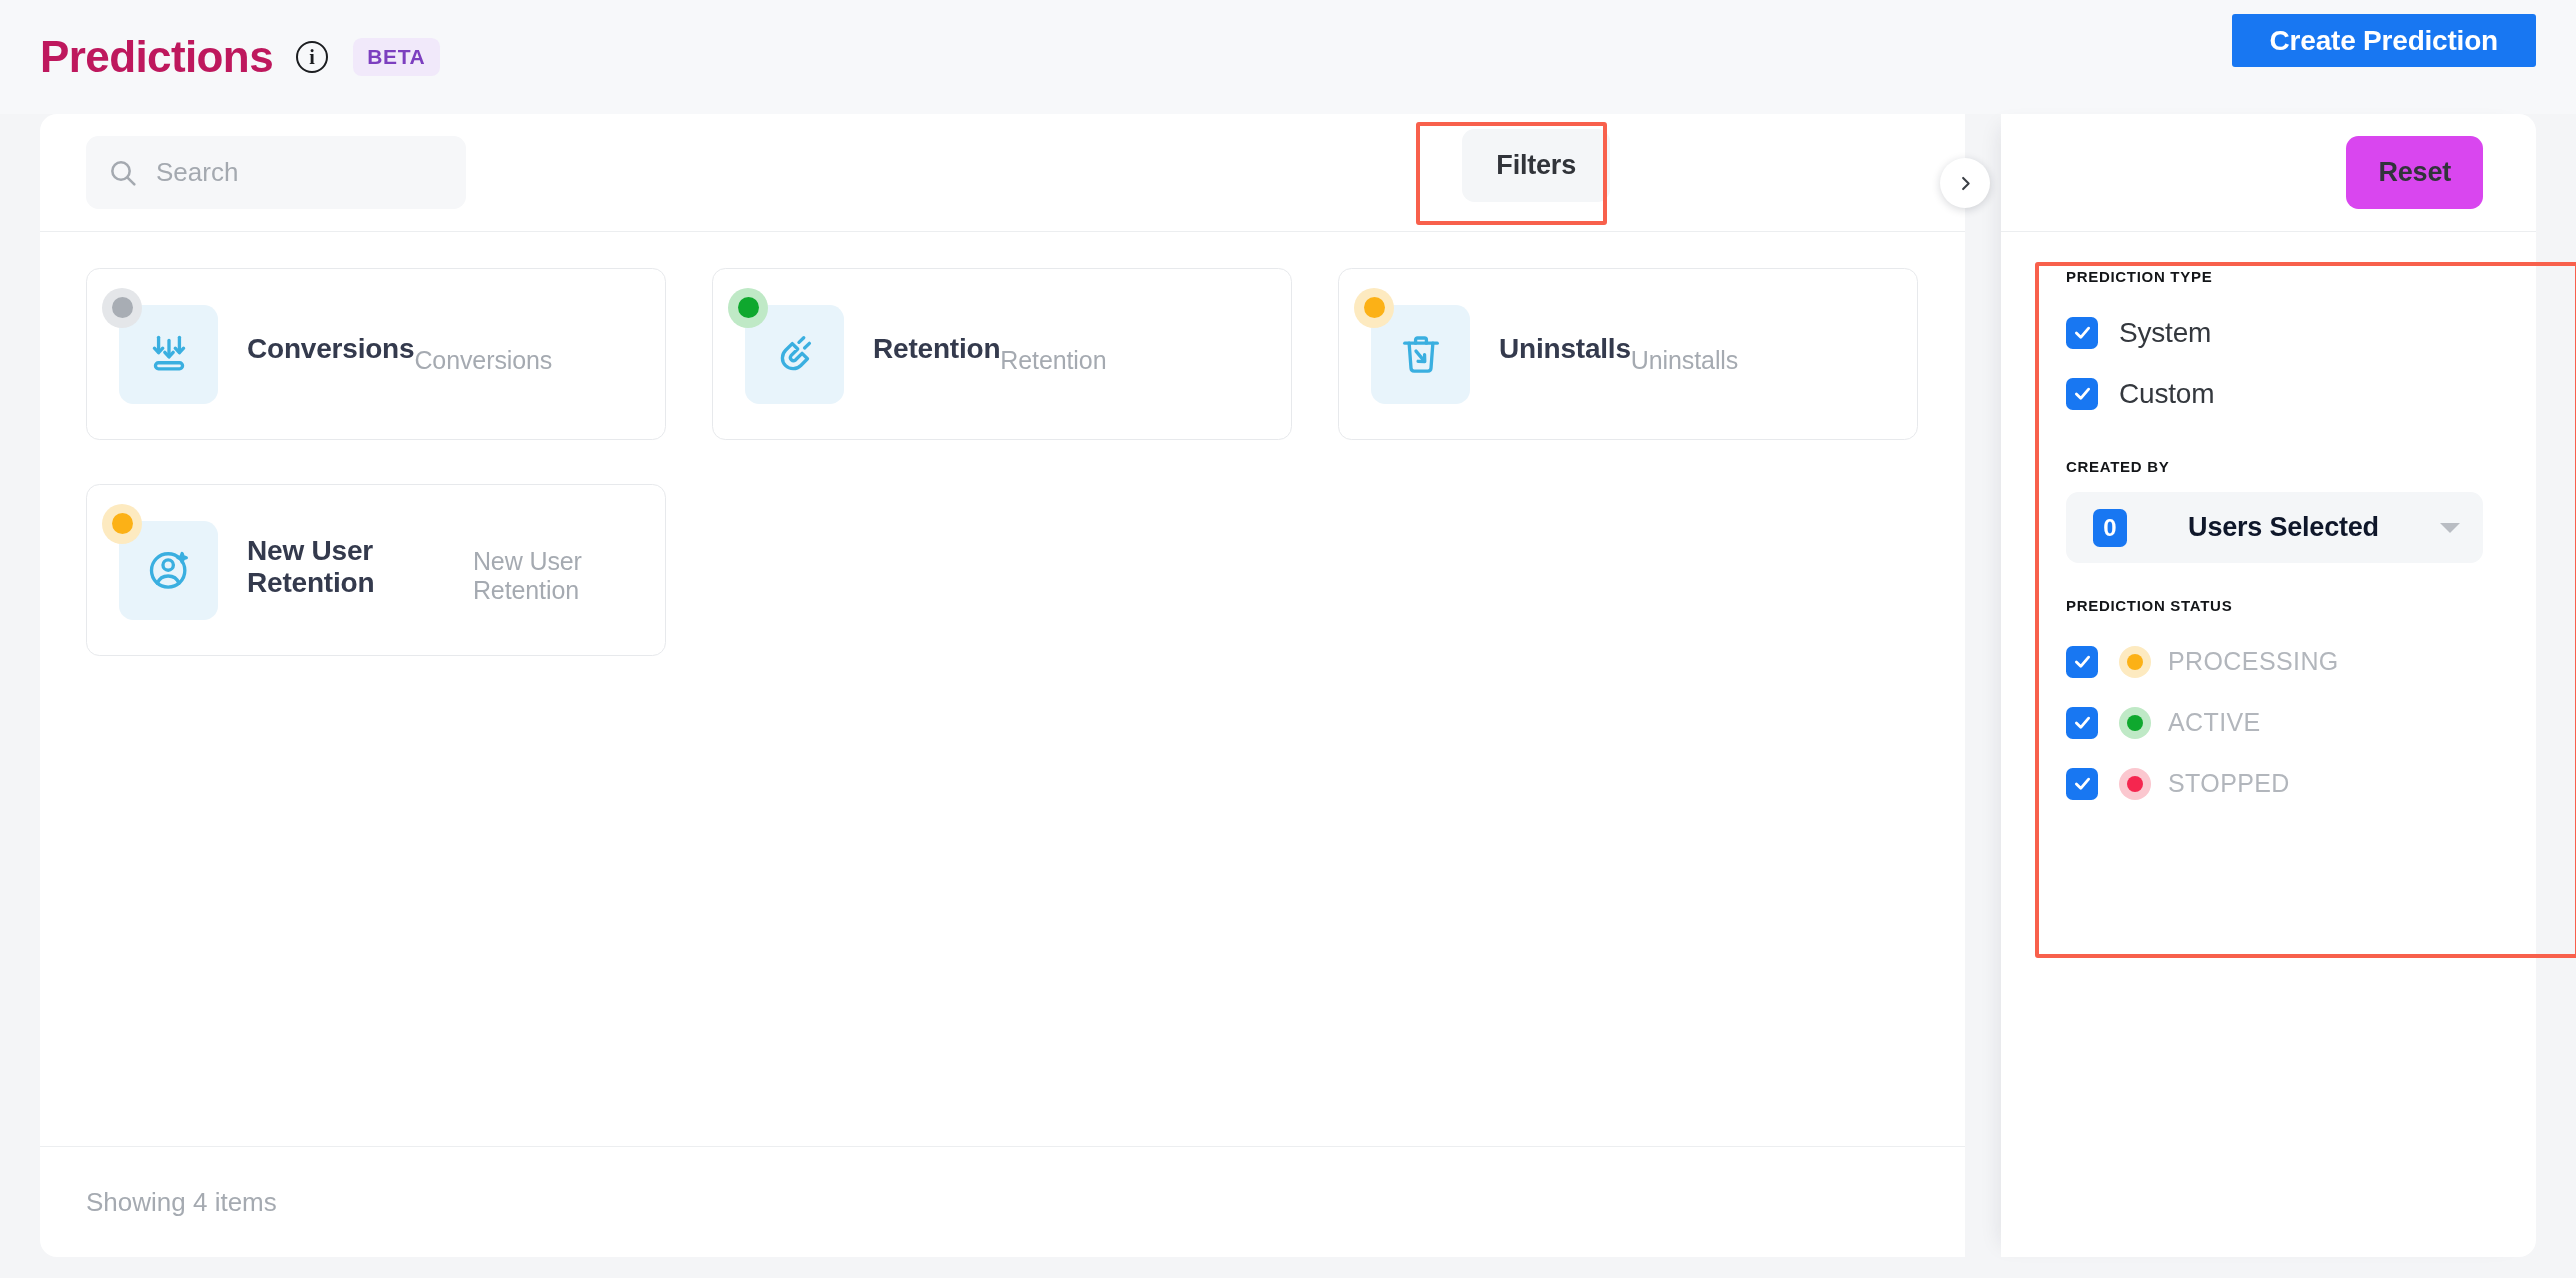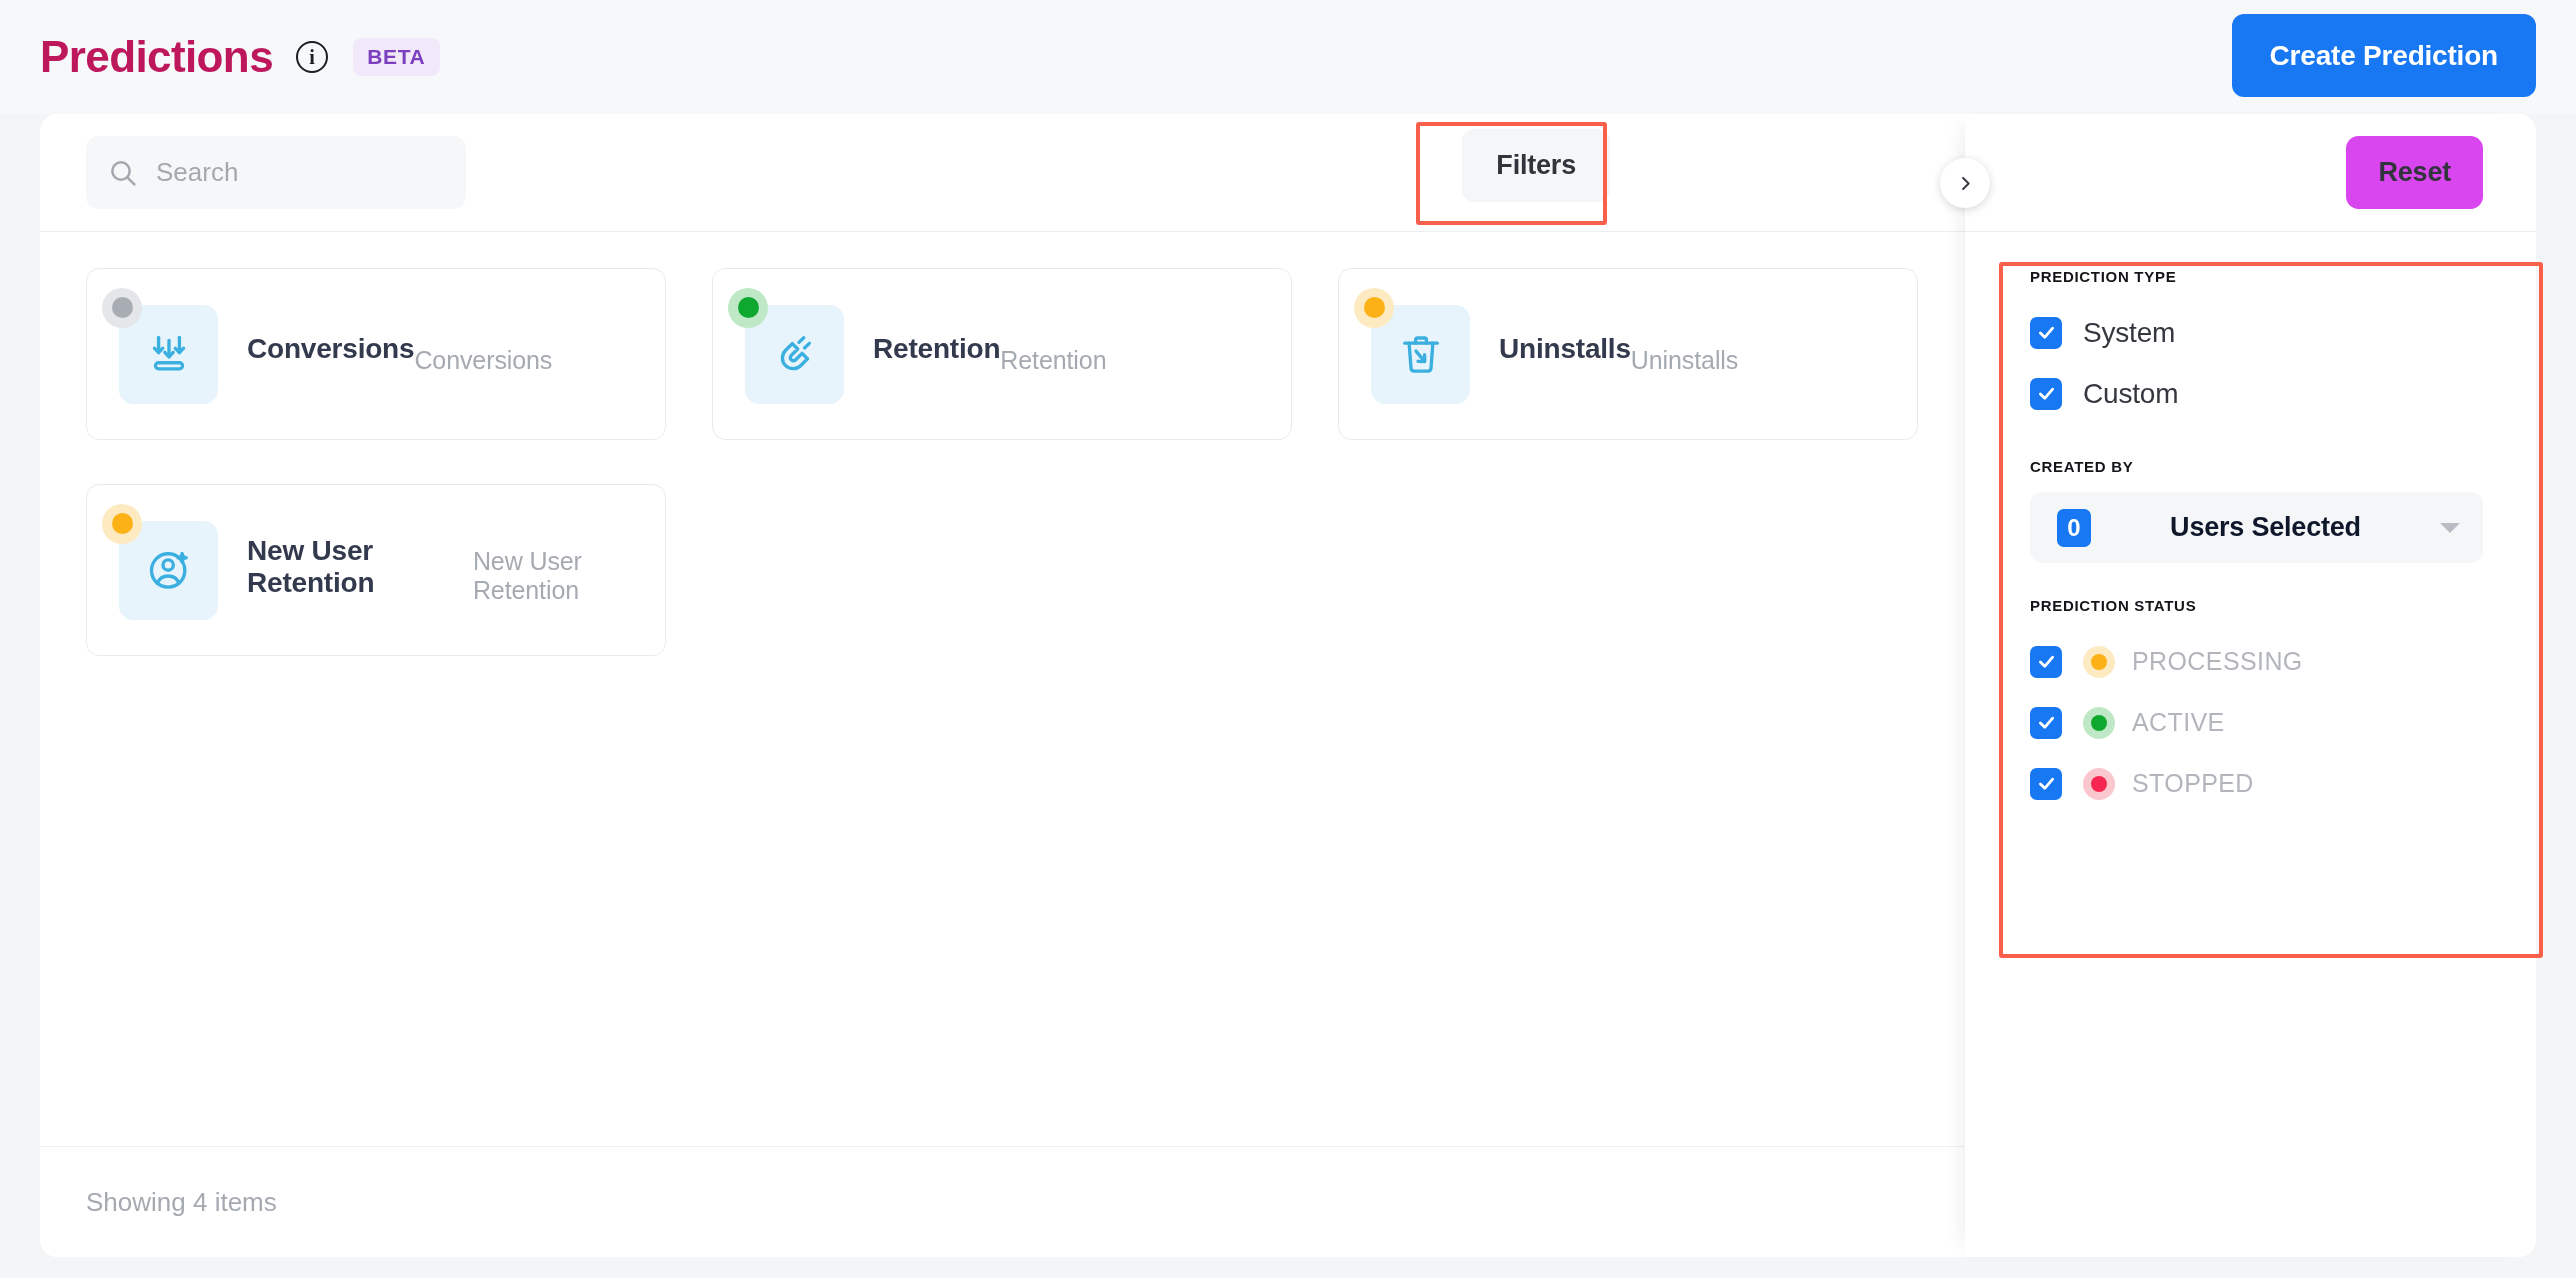--- a/index.html
+++ b/index.html
@@ -34,7 +34,7 @@
   }
   .create-btn {
     position: absolute; right: 40px; top: 14.3px;
-    height: 83px; padding: 0 38px; border: none; border-radius: 12px;
+    height: 53px; padding: 0 38px; border: none; border-radius: 3px;
     background: #1877f2; color: #ffffff;
     font-family: "Liberation Sans", sans-serif;
     font-size: 28px; font-weight: 700; letter-spacing: -0.2px;

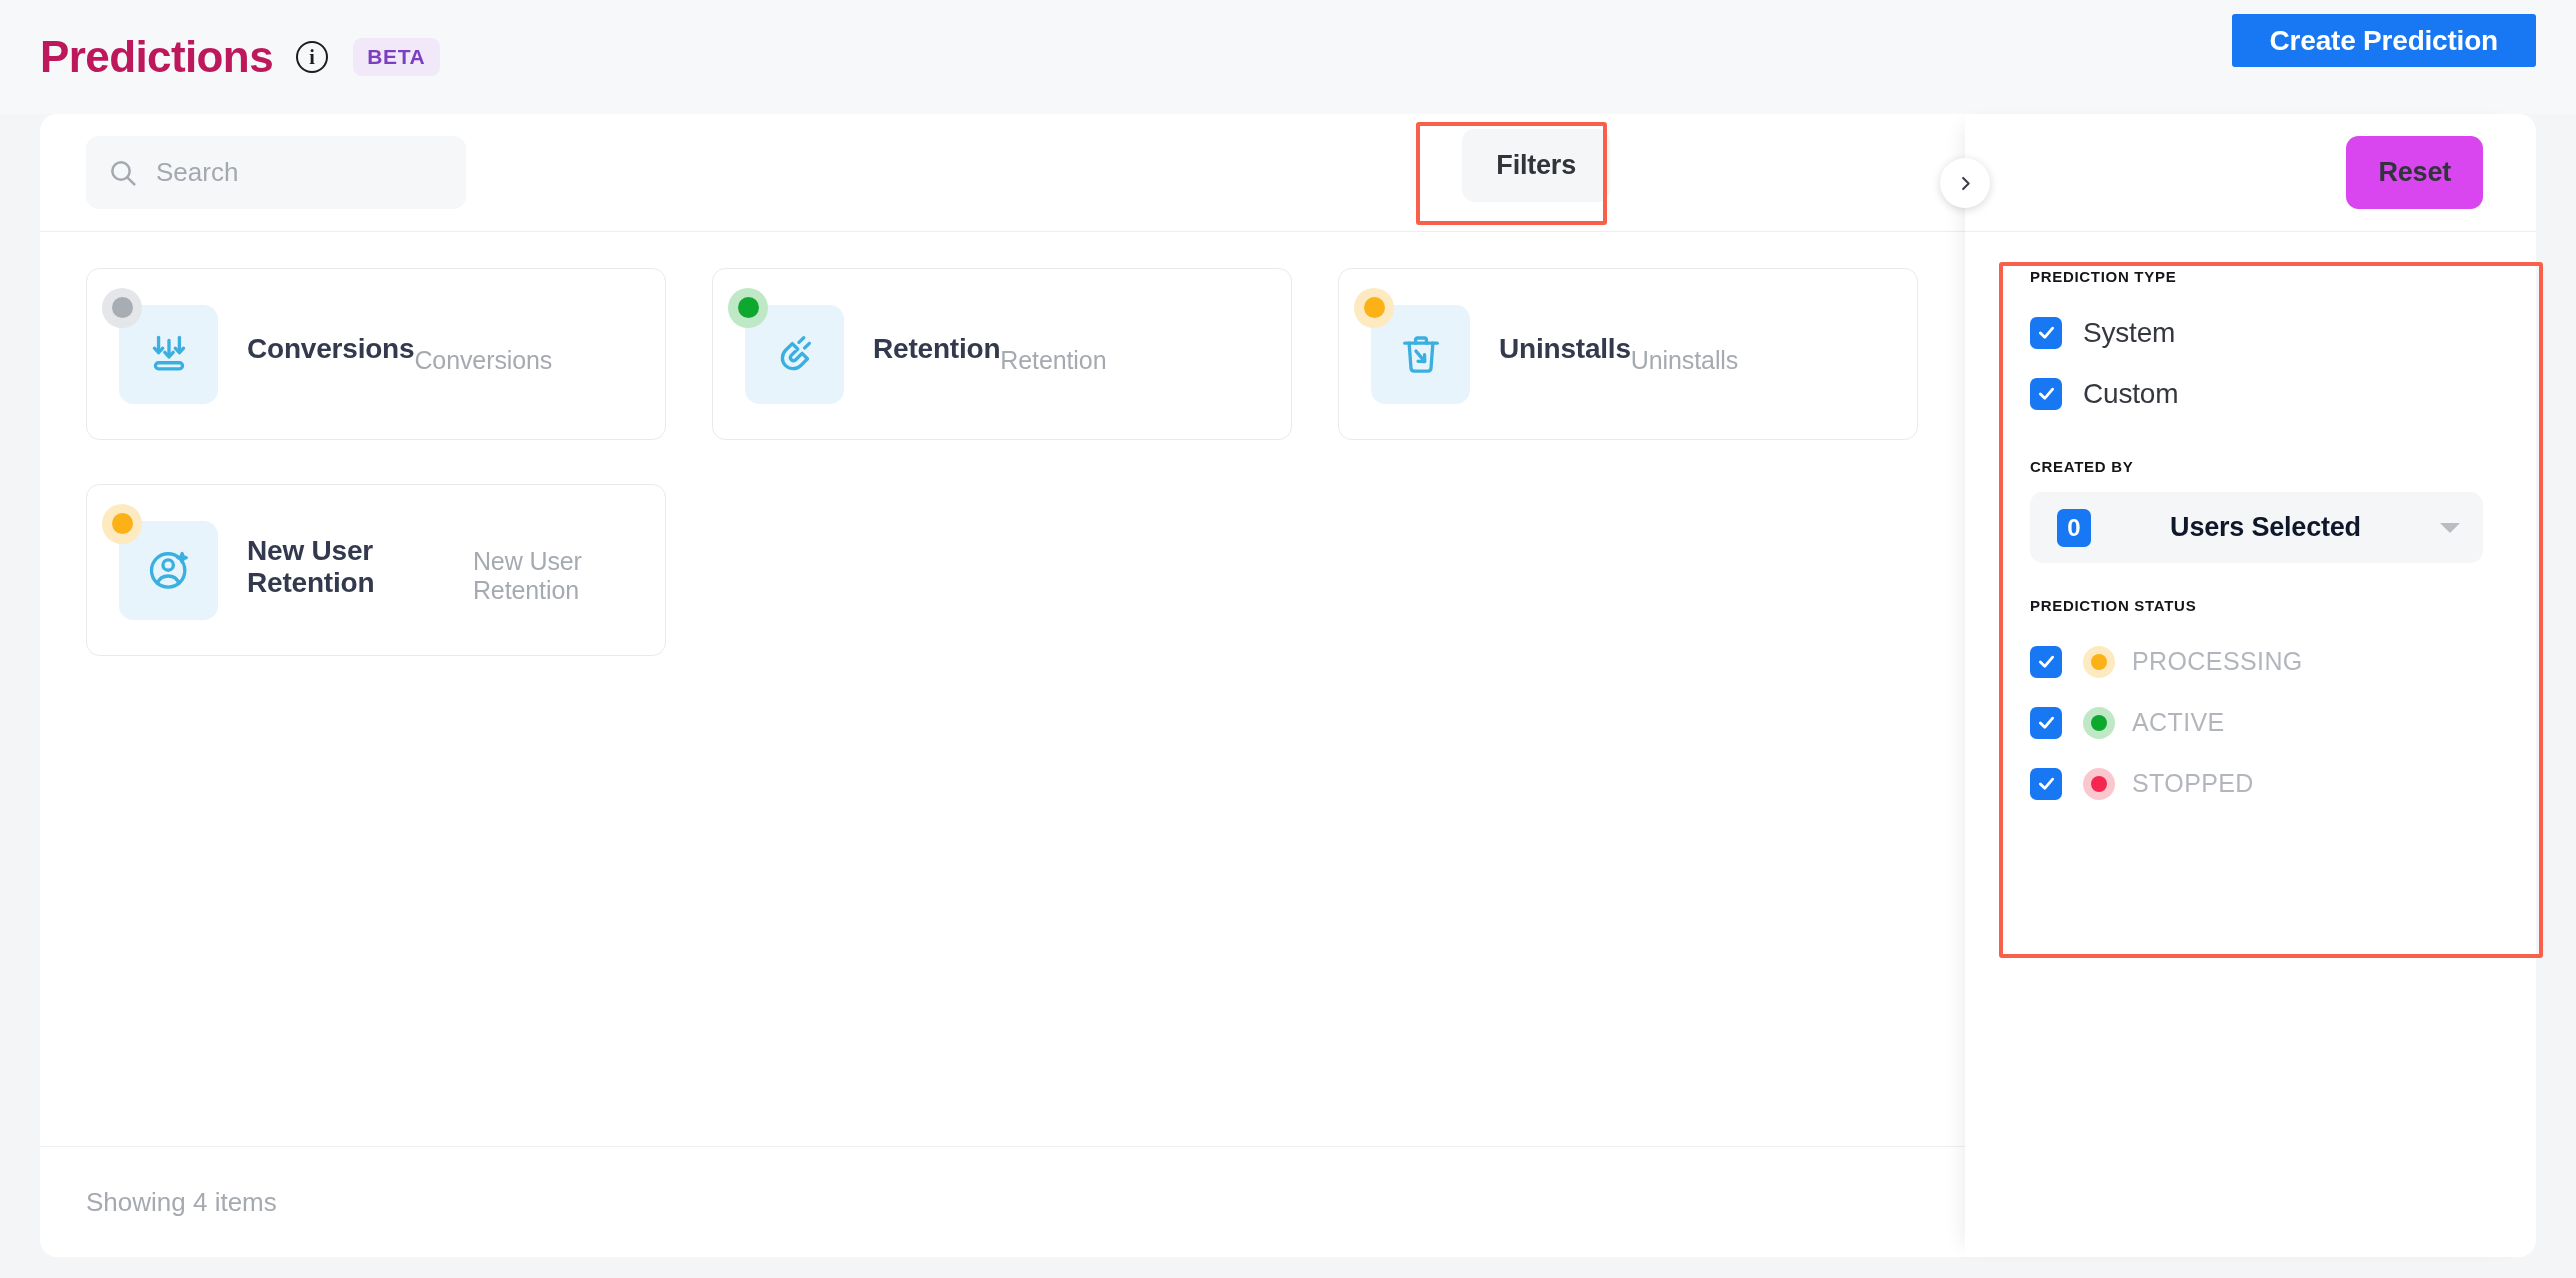--- a/index.html
+++ b/index.html
@@ -46,6 +46,7 @@
     position: absolute; left: 40px; top: 114px;
     width: 2496px; height: 1143px;
     display: flex;
+    gap: 36px;
   }
 
   

